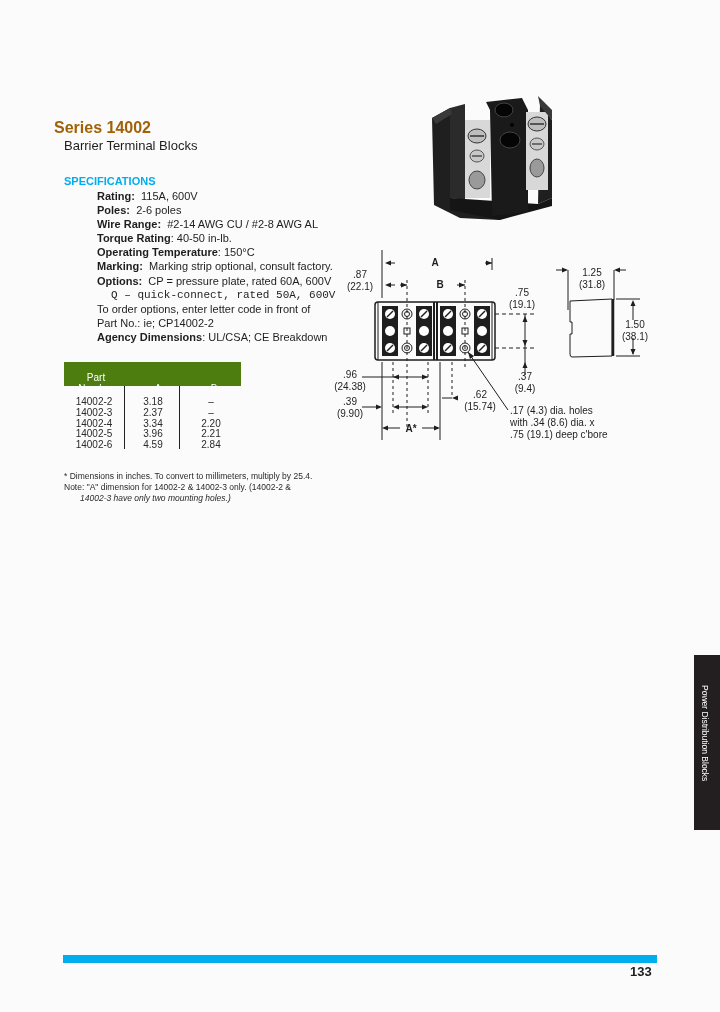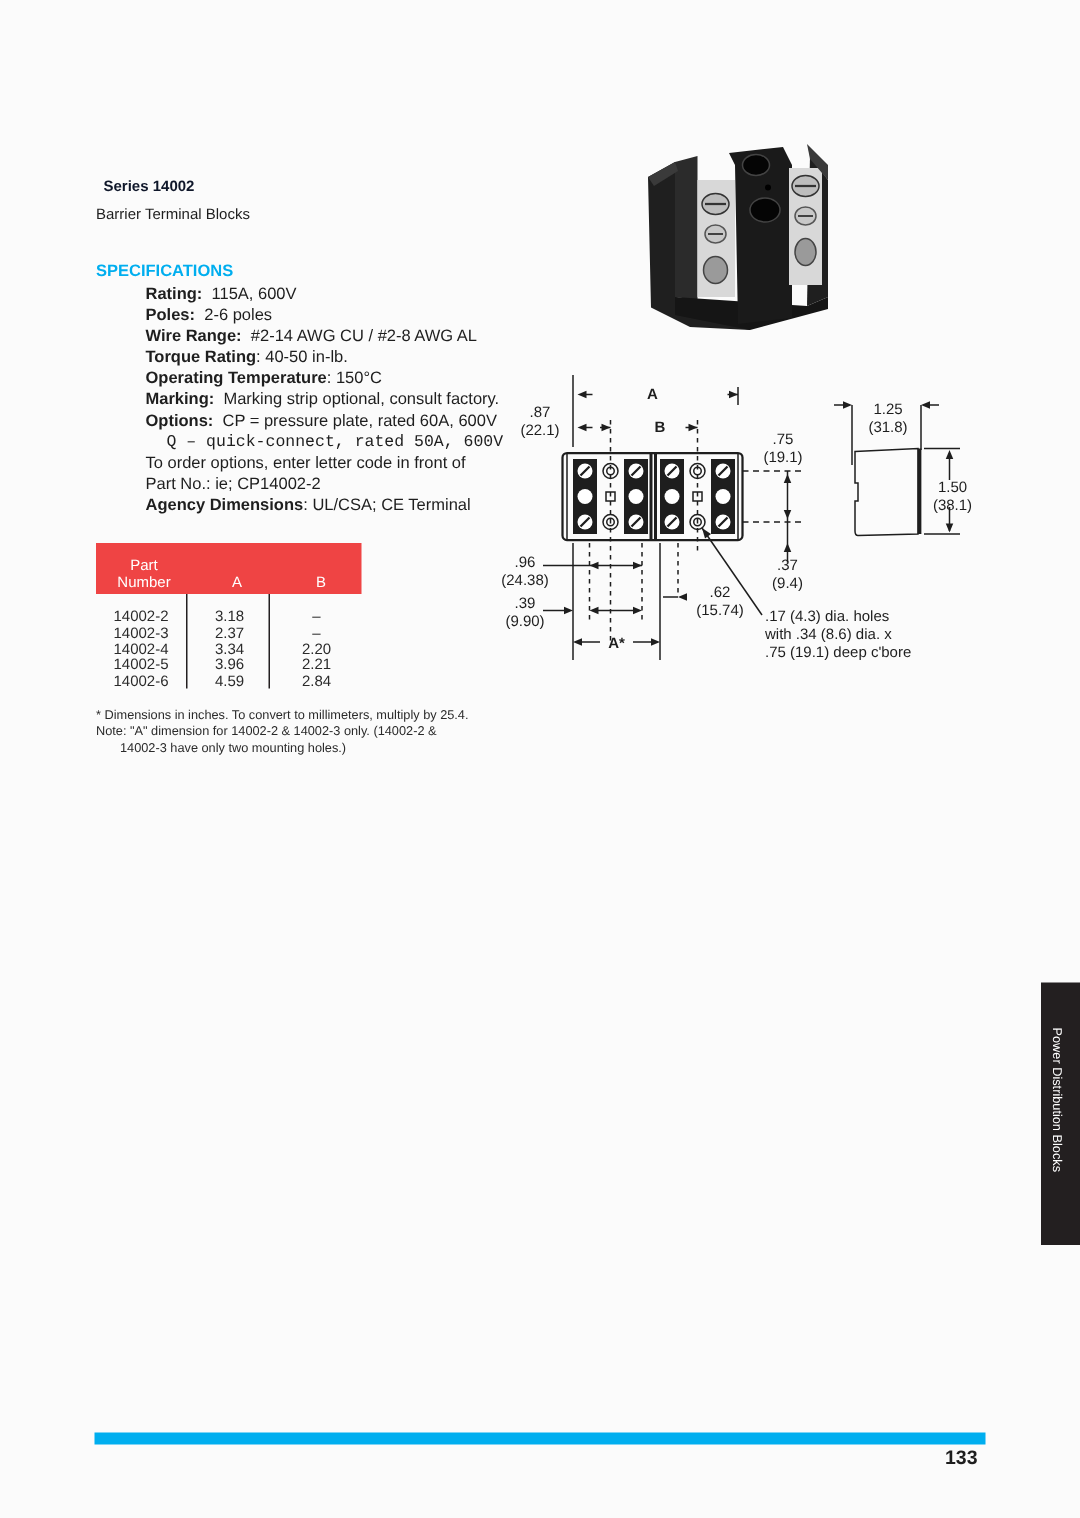--- a/index.html
+++ b/index.html
@@ -5,7 +5,7 @@
   html, body { margin:0; padding:0; }
   body { width:720px; height:1012px; background:#fbfbfb; position:relative; overflow:hidden; font-family:"Liberation Sans", sans-serif; color:#1e1e1e; }
   .abs { position:absolute; }
-  .series-title { left:69px; top:119px; font-size:10px; font-weight:bold; color:#0f172a; }
+  .series-title { left:54px; top:119px; font-size:16px; font-weight:bold; color:#a16207; }
   .subtitle { left:64px; top:138px; font-size:10px; color:#1e1e1e; }
   .spec-heading { left:64px; top:175px; font-size:11px; font-weight:bold; color:#00aeef; }
   .specs { left:64px; top:189px; font-size:11px; line-height:14.1px; width:280px; }

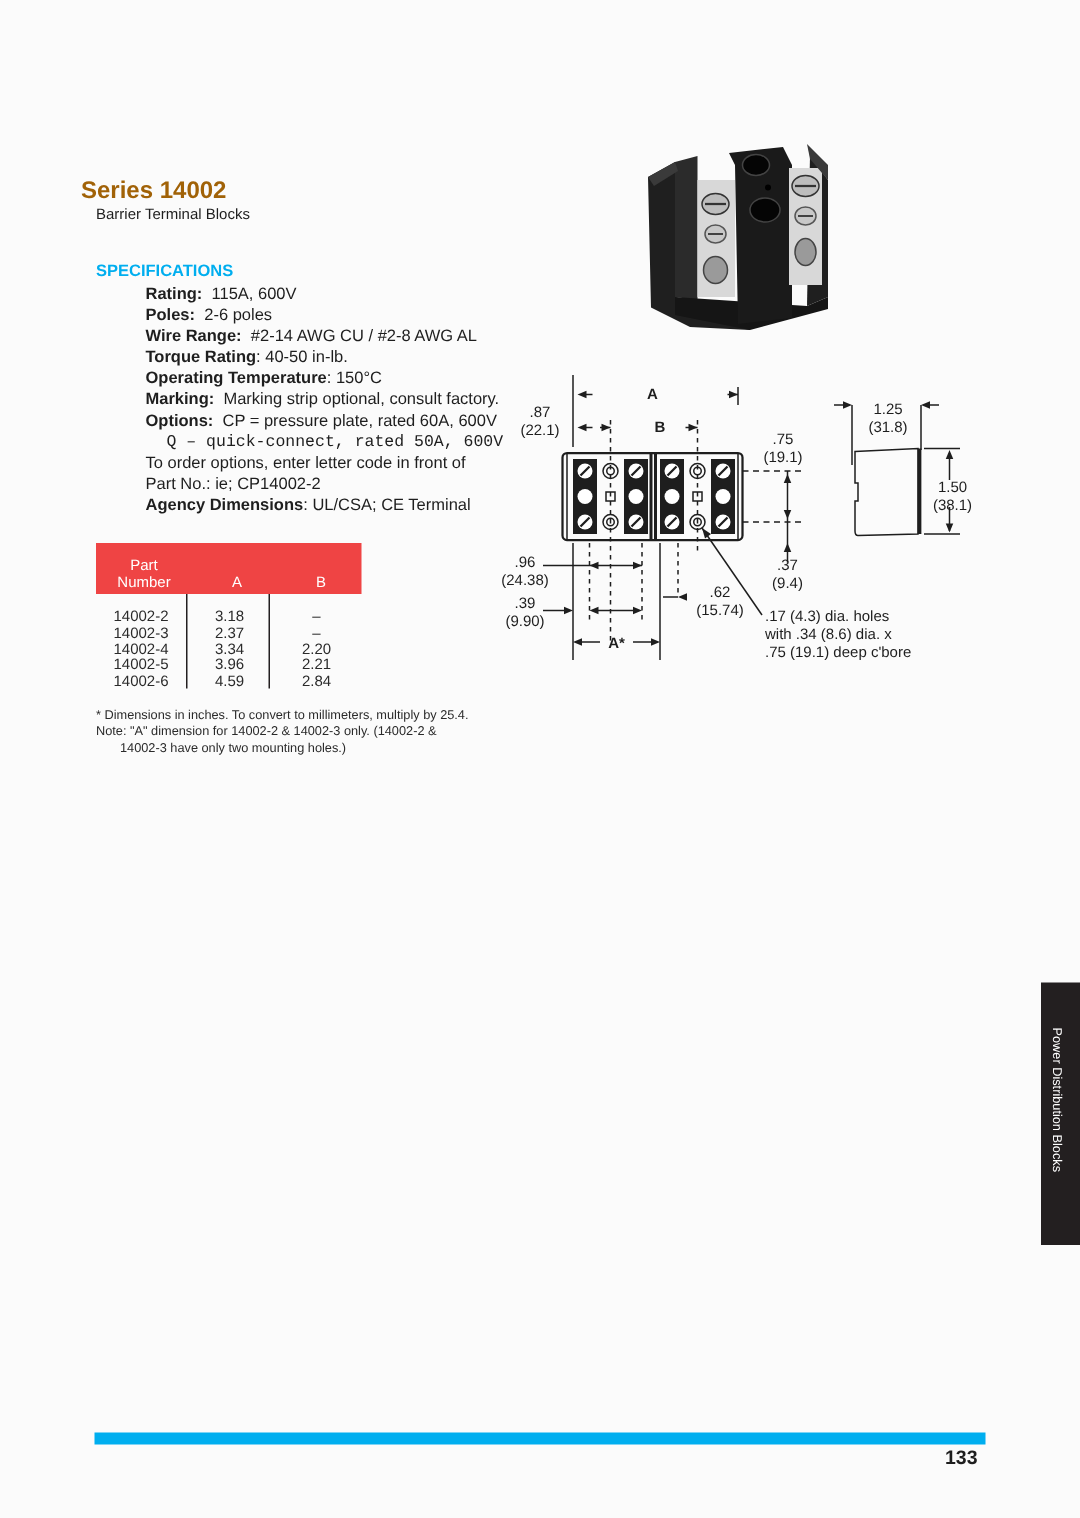--- a/index.html
+++ b/index.html
@@ -6,7 +6,7 @@
   body { width:720px; height:1012px; background:#fbfbfb; position:relative; overflow:hidden; font-family:"Liberation Sans", sans-serif; color:#1e1e1e; }
   .abs { position:absolute; }
   .series-title { left:54px; top:119px; font-size:16px; font-weight:bold; color:#a16207; }
-  .subtitle { left:64px; top:138px; font-size:10px; color:#1e1e1e; }
+  .subtitle { left:64px; top:138px; font-size:13px; color:#1e1e1e; }
   .spec-heading { left:64px; top:175px; font-size:11px; font-weight:bold; color:#00aeef; }
   .specs { left:64px; top:189px; font-size:11px; line-height:14.1px; width:280px; }
   .specs .row { white-space:nowrap;padding-left:33px; }

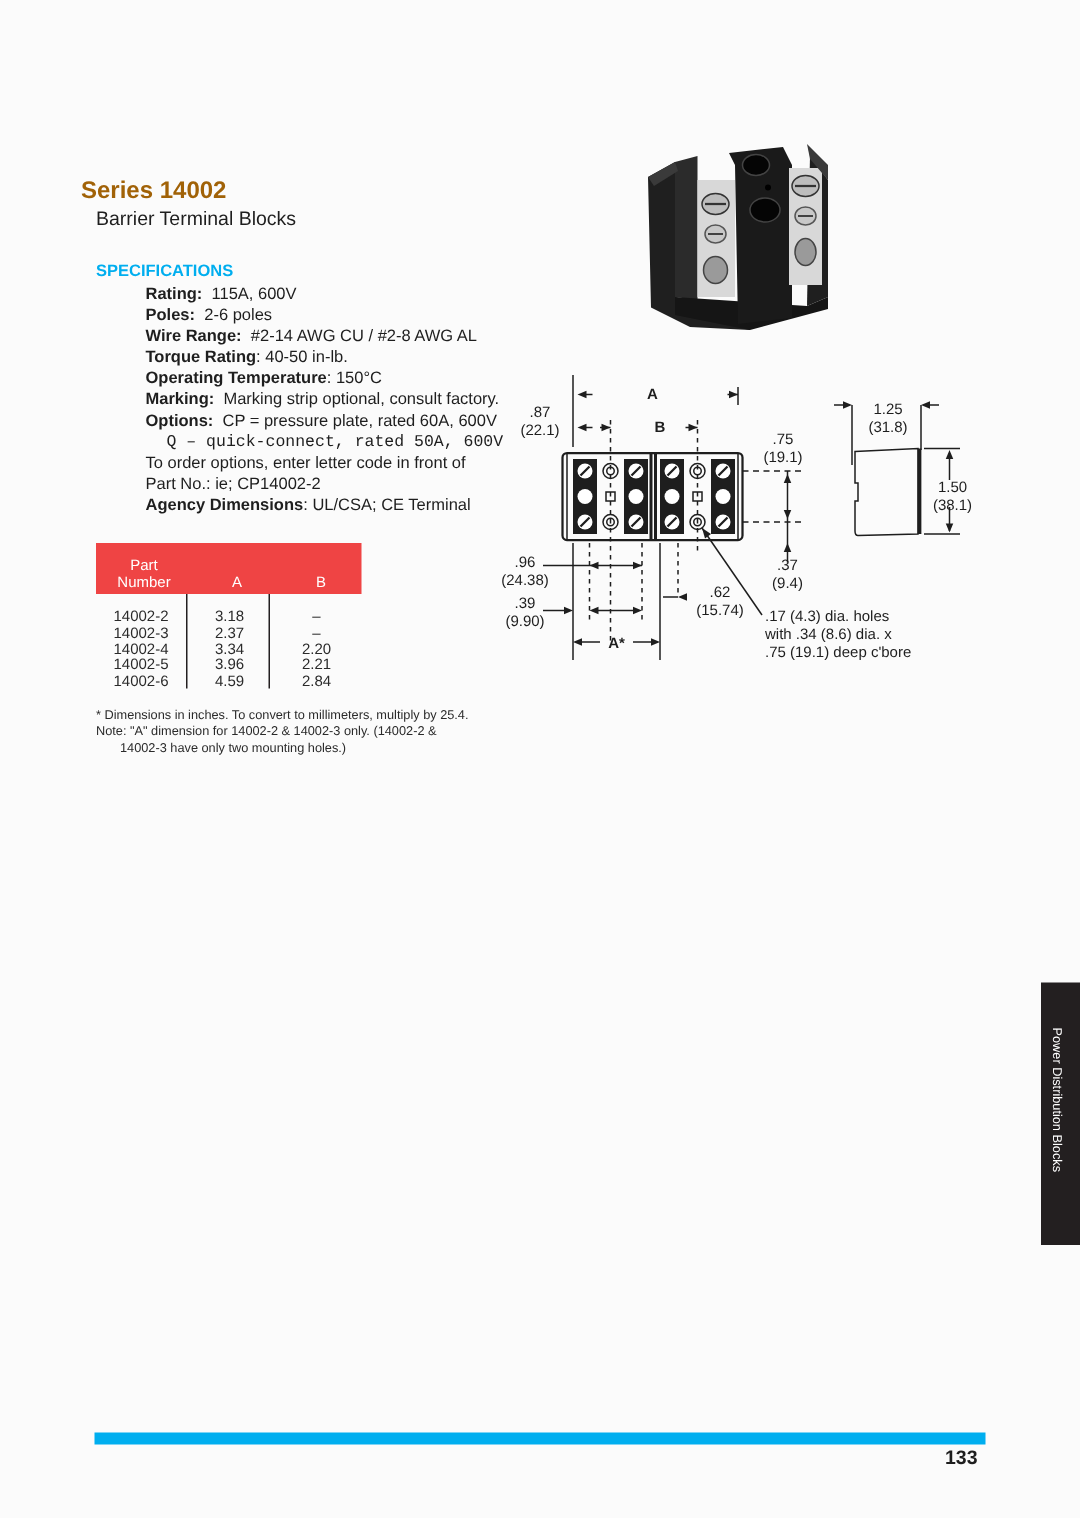--- a/index.html
+++ b/index.html
@@ -51,7 +51,7 @@
   <div class="row indent"><span>Q – quick-connect, rated 50A, 600V</span></div>
   <div class="row">To order options, enter letter code in front of</div>
   <div class="row">Part No.:  ie; CP14002-2</div>
-  <div class="row"><b>Agency Dimensions</b><span>:  UL/CSA; CE Terminal</span></div>
+  <div class="row"><b>Agency Dimensions</b><span>:  UL/CSA; CE Breakdown</span></div>
 </div>
 
 <div class="abs ptable">

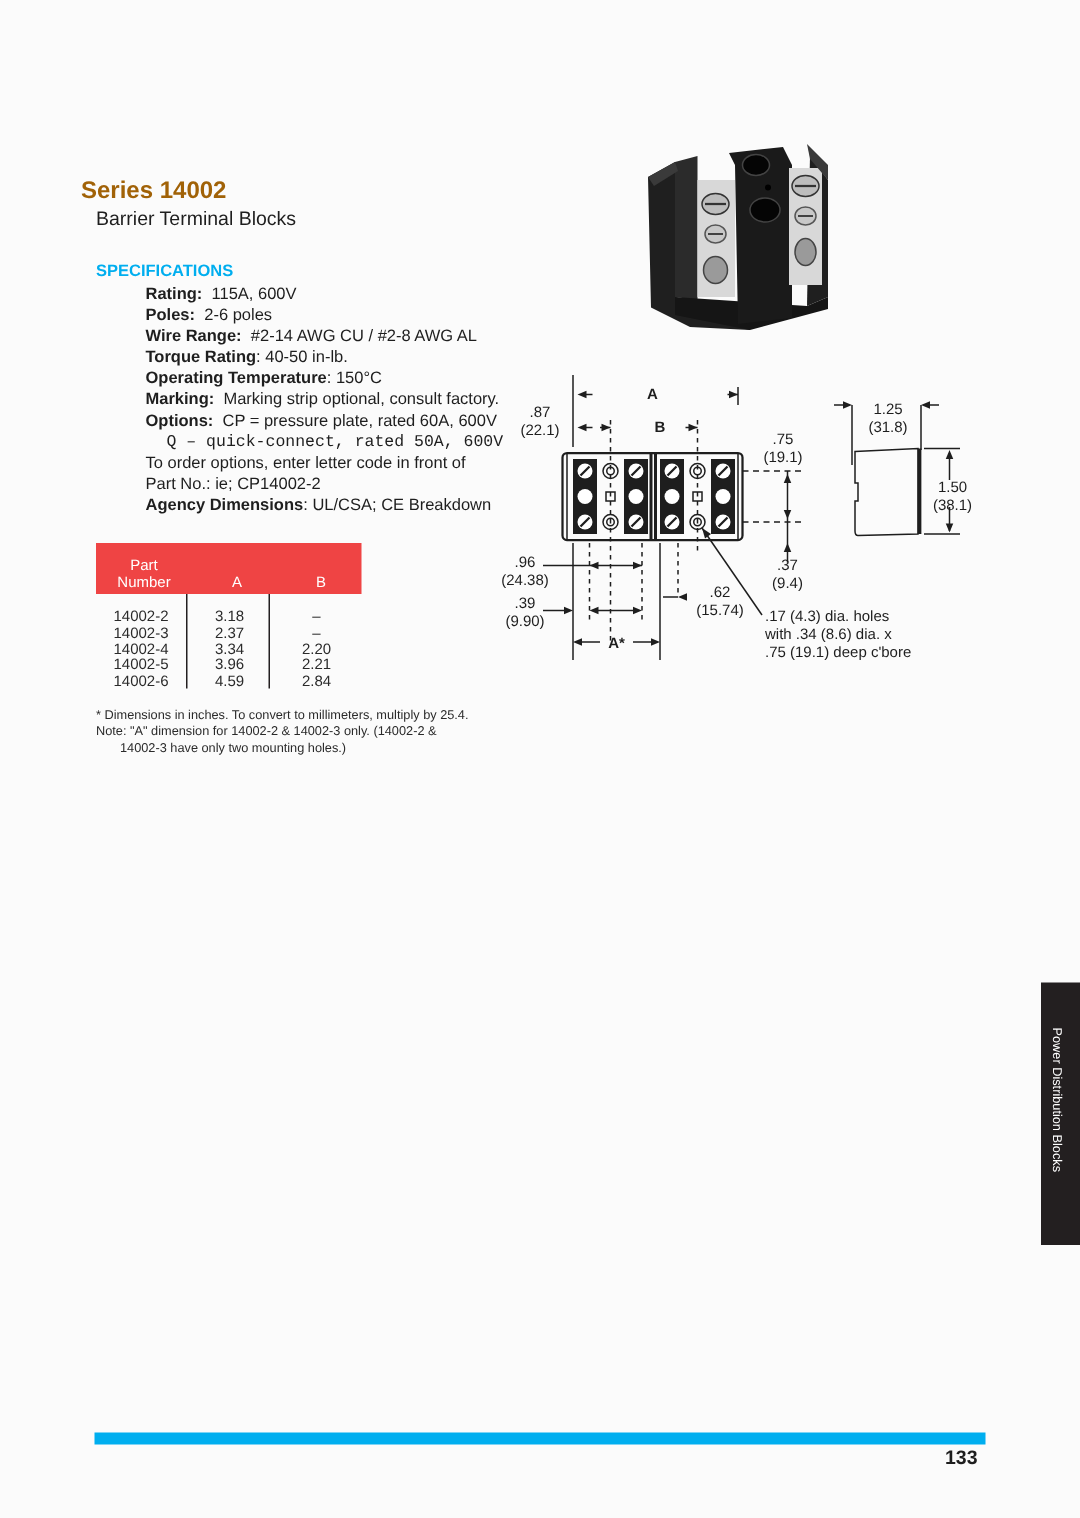--- a/index.html
+++ b/index.html
@@ -14,7 +14,7 @@
   .specs .indent { padding-left:47px;font-family:Liberation Mono, monospace; }
 
   .ptable { left:64px; top:362px; width:177px; }
-  .ptable .head { background:#ef4444; color:#fff; height:34px; position:relative; font-size:10px; }
+  .ptable .head { background:#4d7c0f; color:#fff; height:24px; position:relative; font-size:10px; }
   .ptable .head span { position:absolute; text-align:center; }
   .ptable .body { position:relative; height:65px; font-size:10px; line-height:10.8px; color:#2a2a2a; }
   .ptable .col { position:absolute; top:0; bottom:0; text-align:center; }

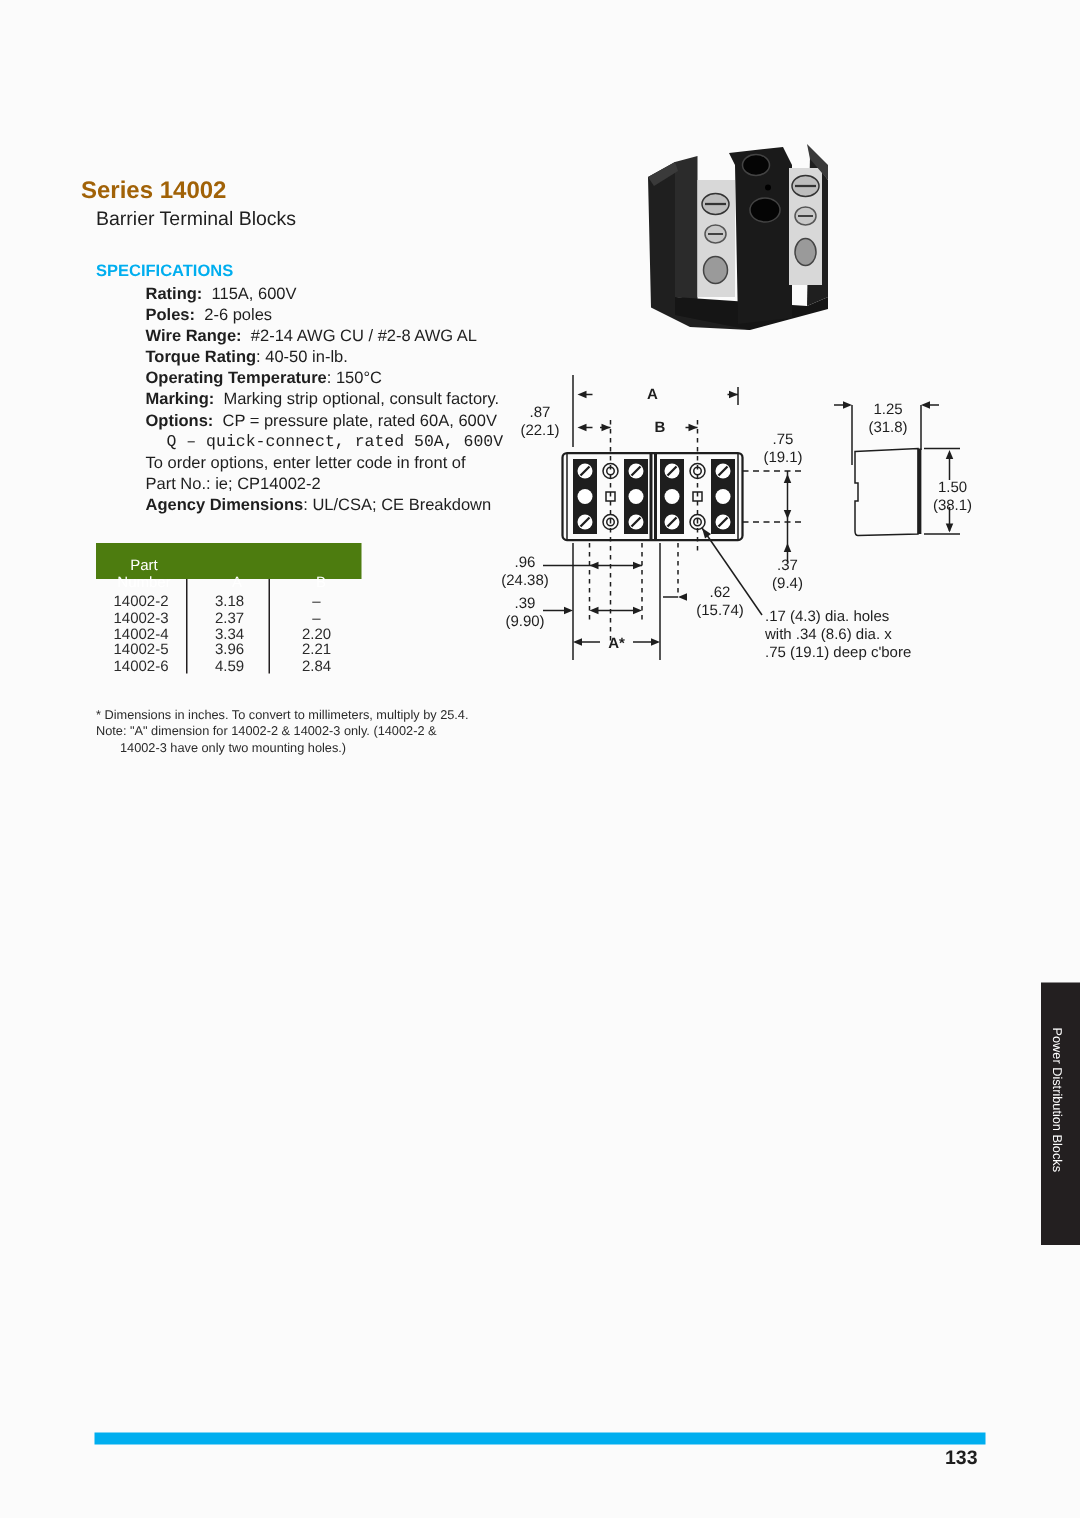--- a/index.html
+++ b/index.html
@@ -93,7 +93,7 @@
 <div class="abs notes">
   <div>* Dimensions in inches. To convert to millimeters, multiply by 25.4.</div>
   <div>Note:  "A" dimension for 14002-2 &amp; 14002-3 only. (14002-2 &amp;</div>
-  <div style="padding-left:16px;">14002-3 have only two mounting holes.)</div>
+  <div style="padding-left:16px;font-style:italic;">14002-3 have only two mounting holes.)</div>
 </div>
 
 <svg class="abs photo" viewBox="0 0 150 140" xmlns="http://www.w3.org/2000/svg">

